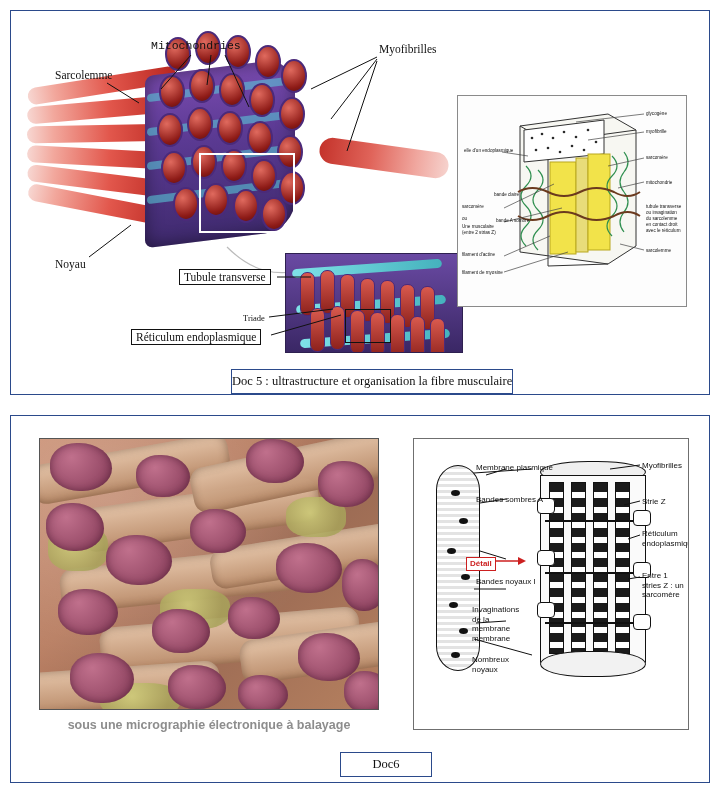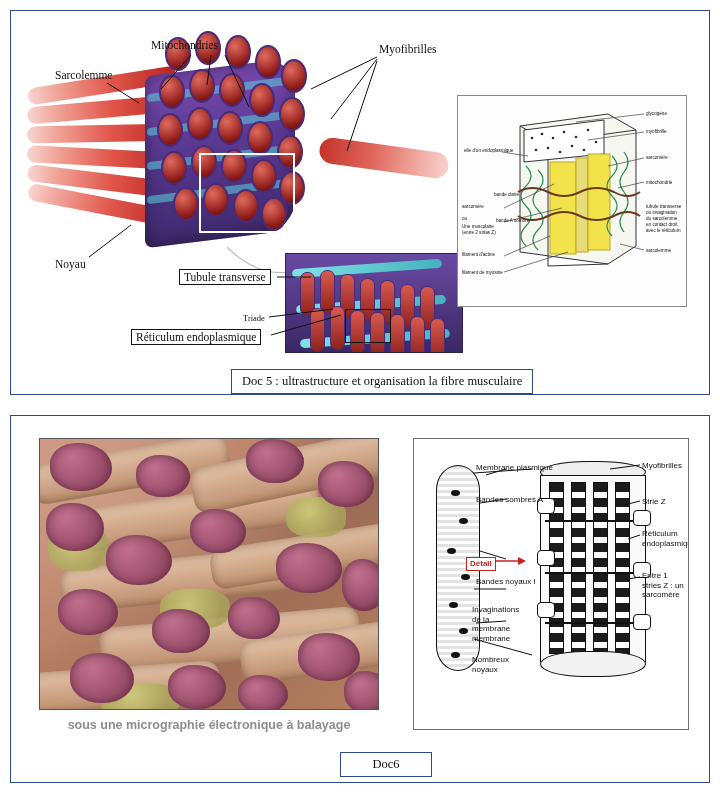--- a/index.html
+++ b/index.html
@@ -357,7 +357,7 @@
   </div>
 
   <span class="lbl" style="left:44px; top:58px;">Sarcolemme</span>
-  <span class="lbl" style="left:140px; top:28px;">Mitochondries</span>
+  <span class="lbl" style="left:140px; top:28px;font-family:Liberation Mono, monospace;">Mitochondries</span>
   <span class="lbl" style="left:368px; top:32px;">Myofibrilles</span>
   <span class="lbl" style="left:44px; top:247px;">Noyau</span>
   <span class="lbl box" style="left:168px; top:258px;">Tubule transverse</span>

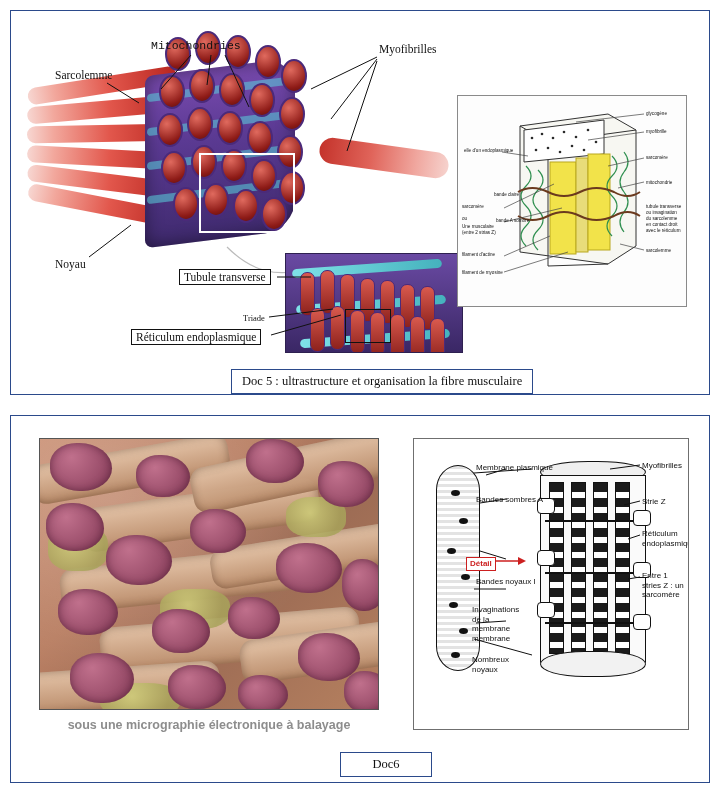--- a/index.html
+++ b/index.html
@@ -26,7 +26,7 @@
     font-family:"Liberation Serif", serif;
     font-size:12.5px;
     text-align:center;
-    padding:4px 10px;
+    padding:4px 0;
     white-space:nowrap;
   }
 

